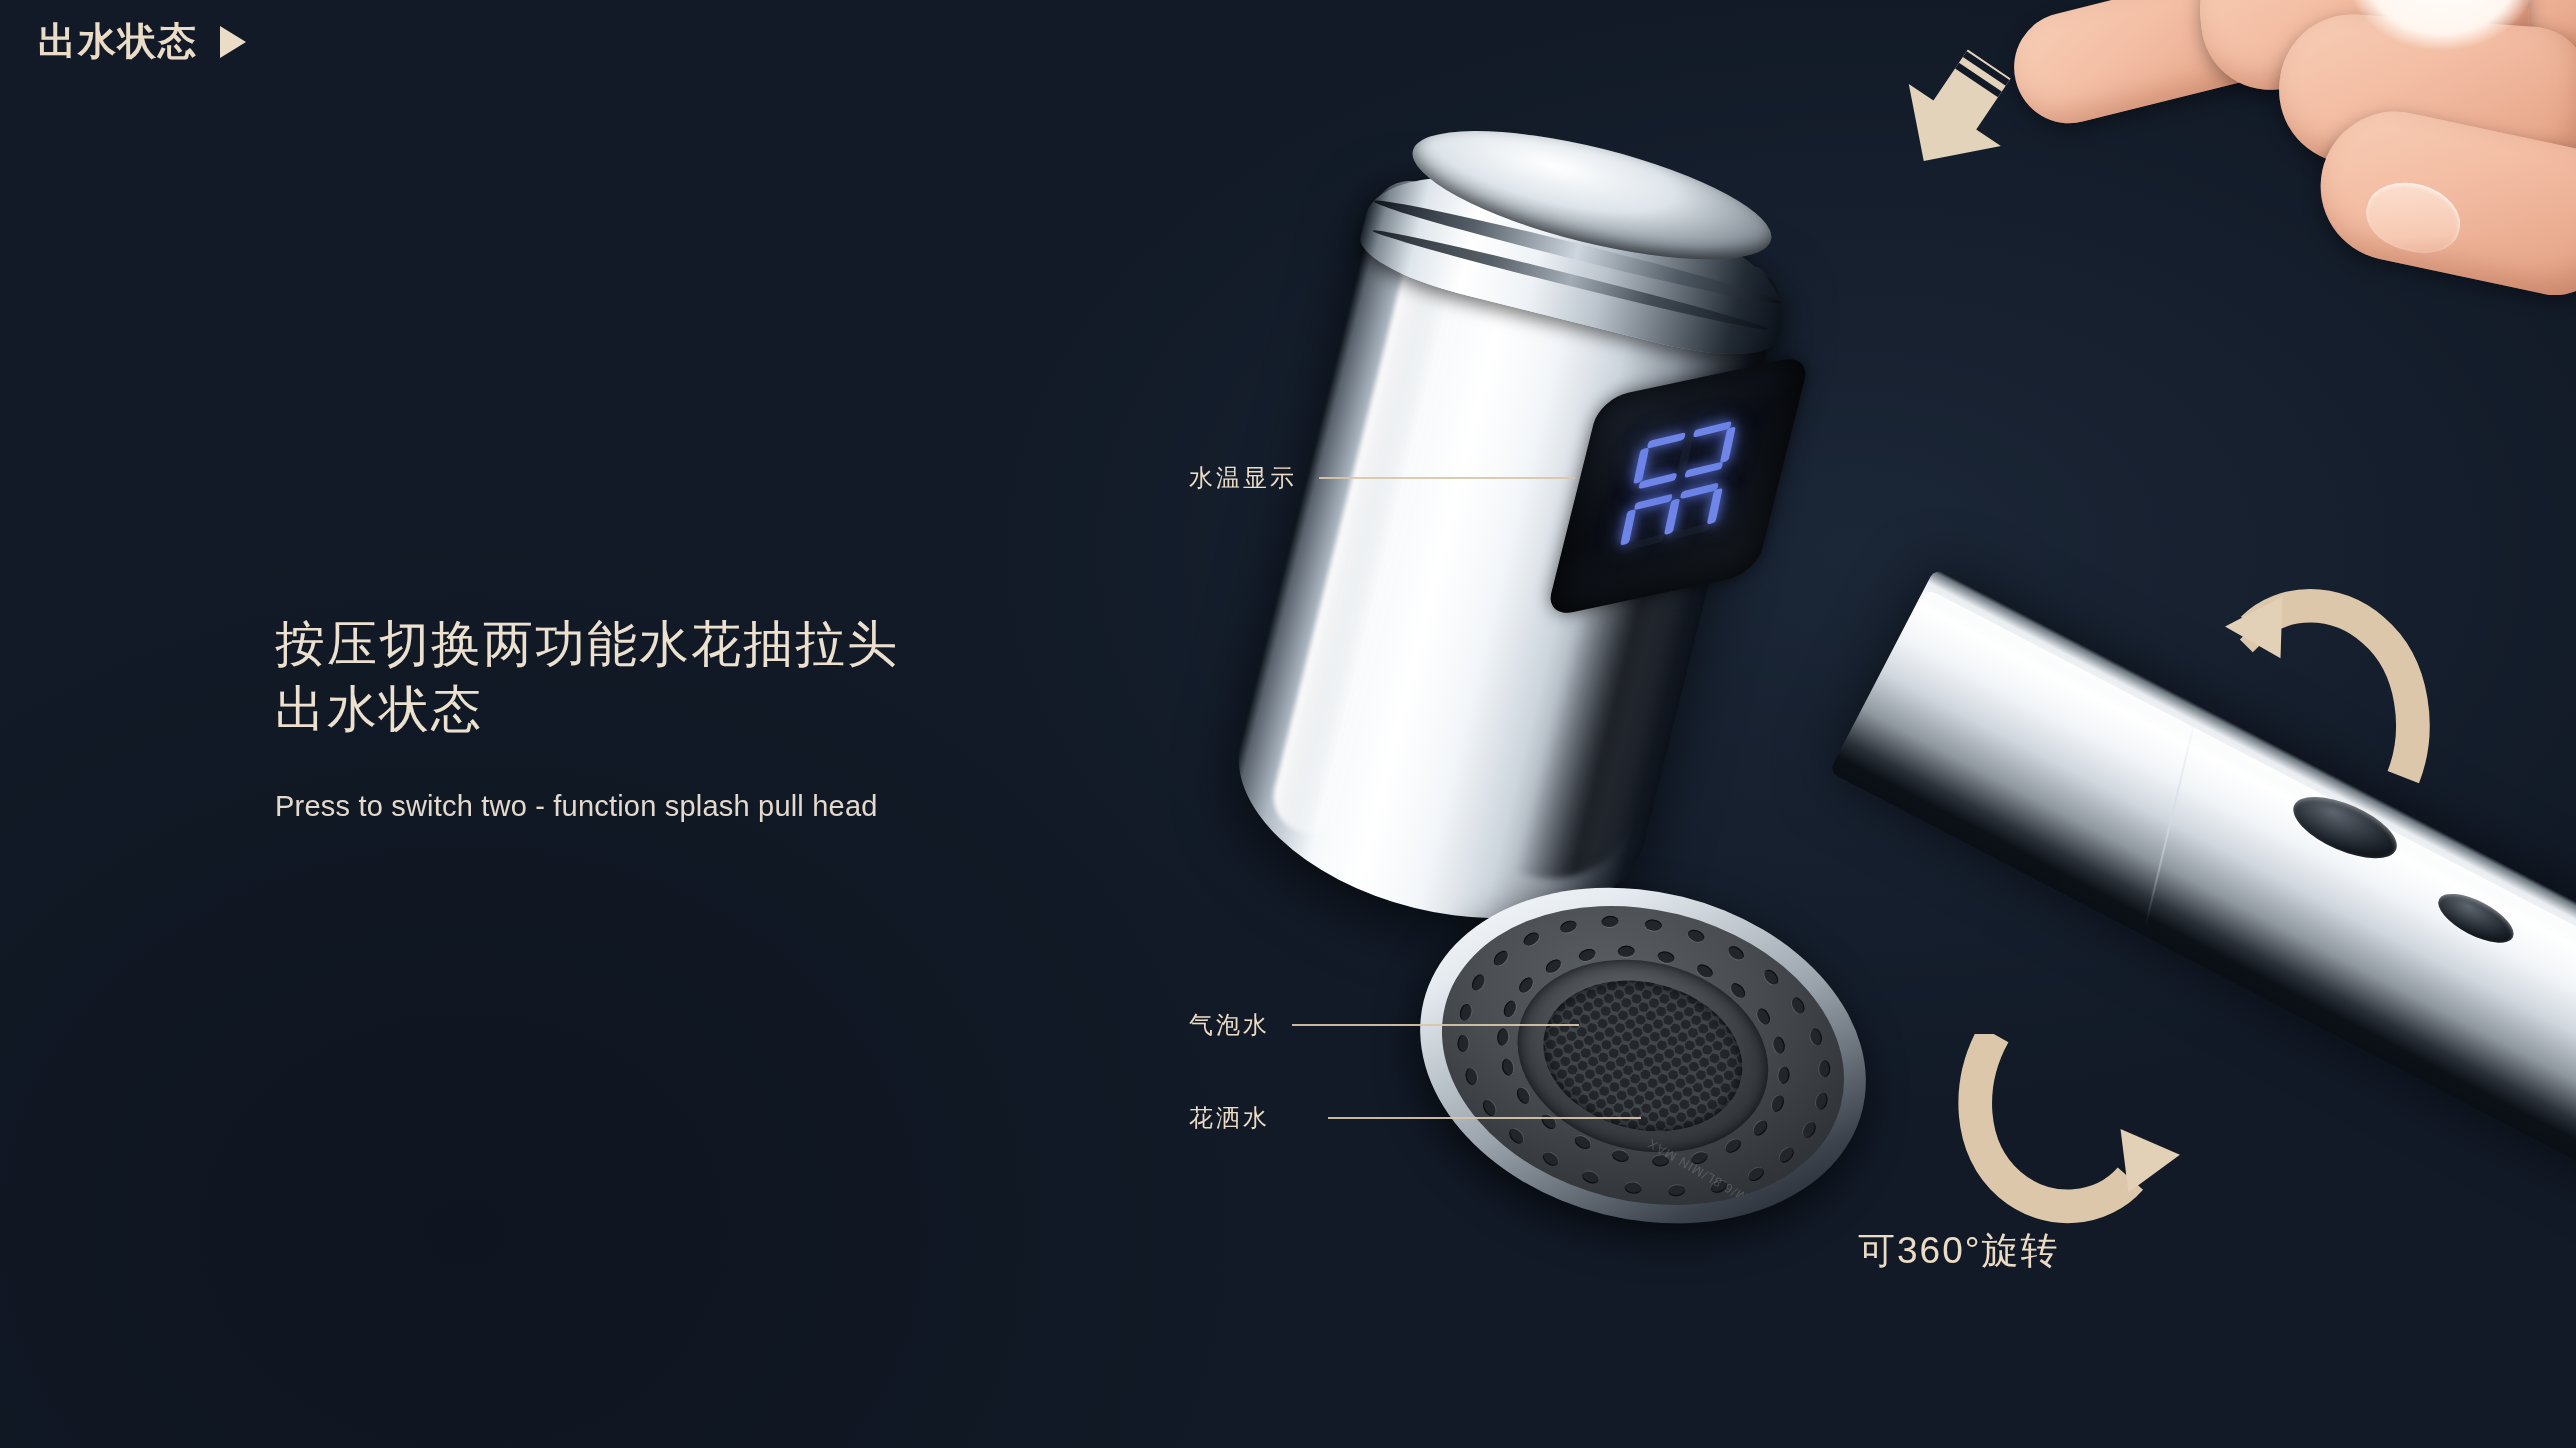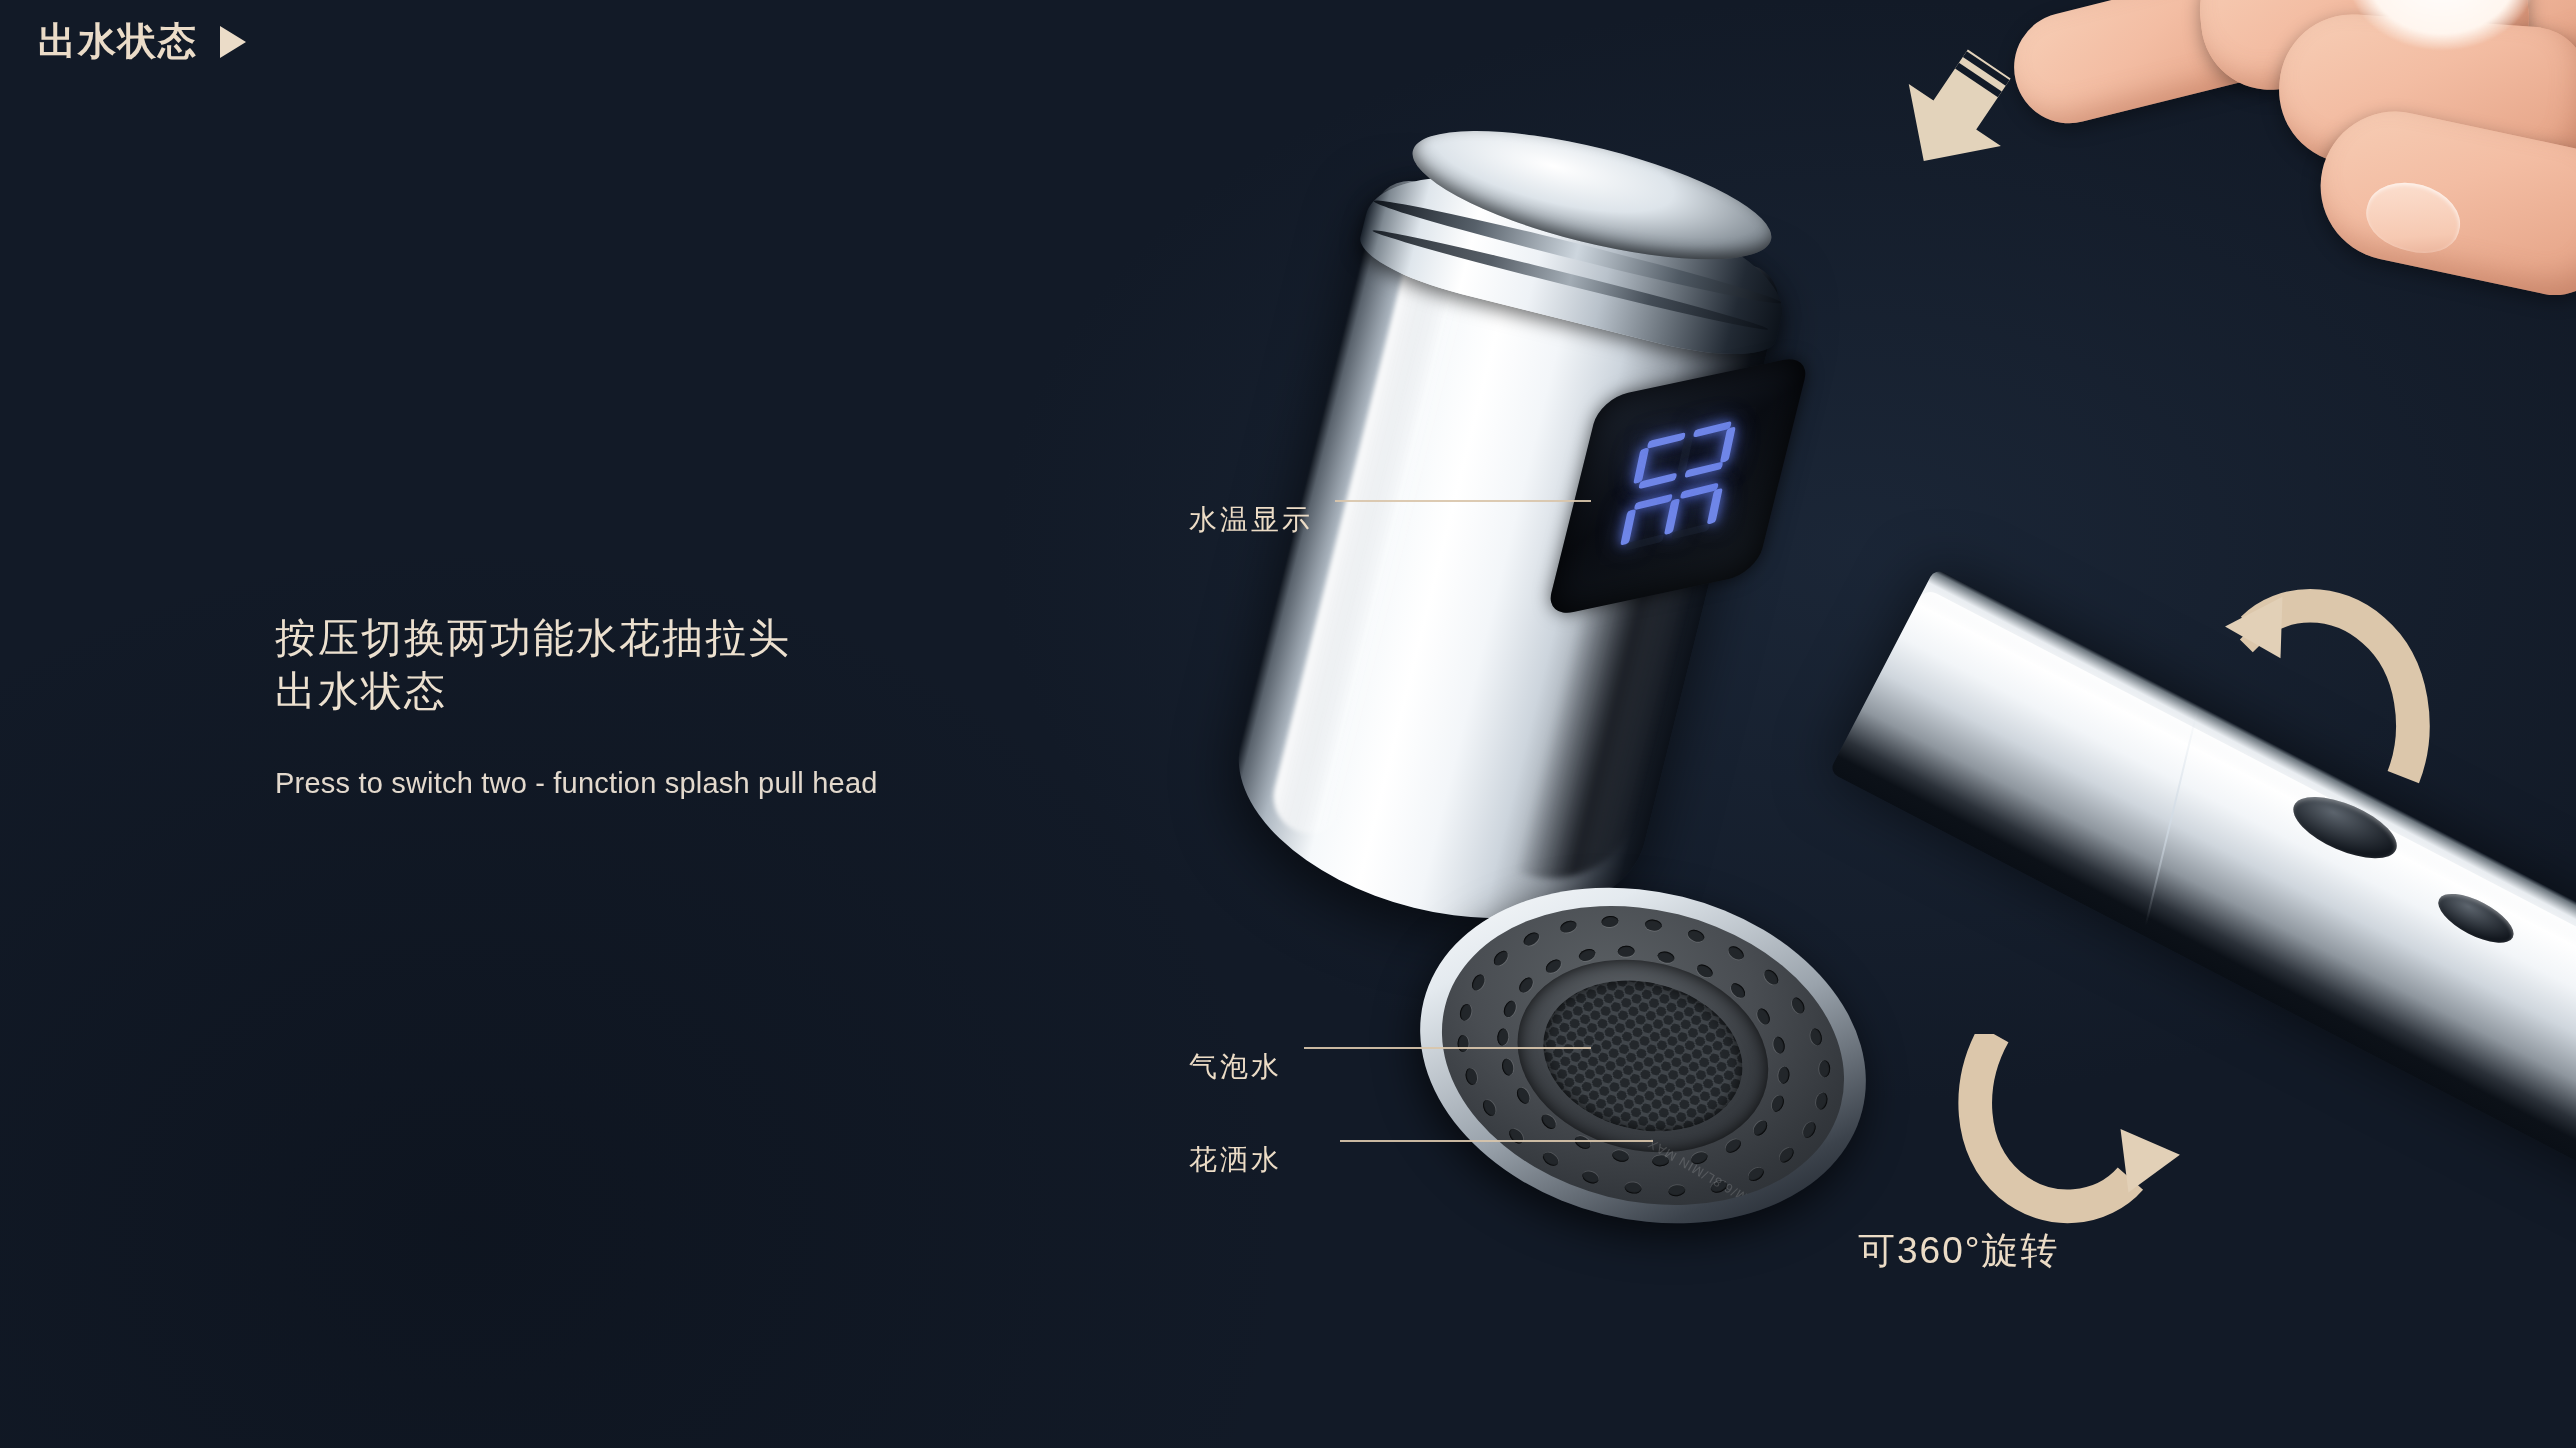--- a/index.html
+++ b/index.html
@@ -58,7 +58,7 @@
   
   .callout{ position:absolute; z-index:45; display:flex; align-items:center; }
   .callout .lbl{
-    color:#ecdcc6; font-size:28px; letter-spacing:3px; white-space:nowrap;margin-top:39px;
+    color:#ecdcc6; font-size:24px; letter-spacing:3px; white-space:nowrap;
   }
   .callout .lead{
     height:2px; background:#d9c6ab; margin-left:22px; opacity:.92;

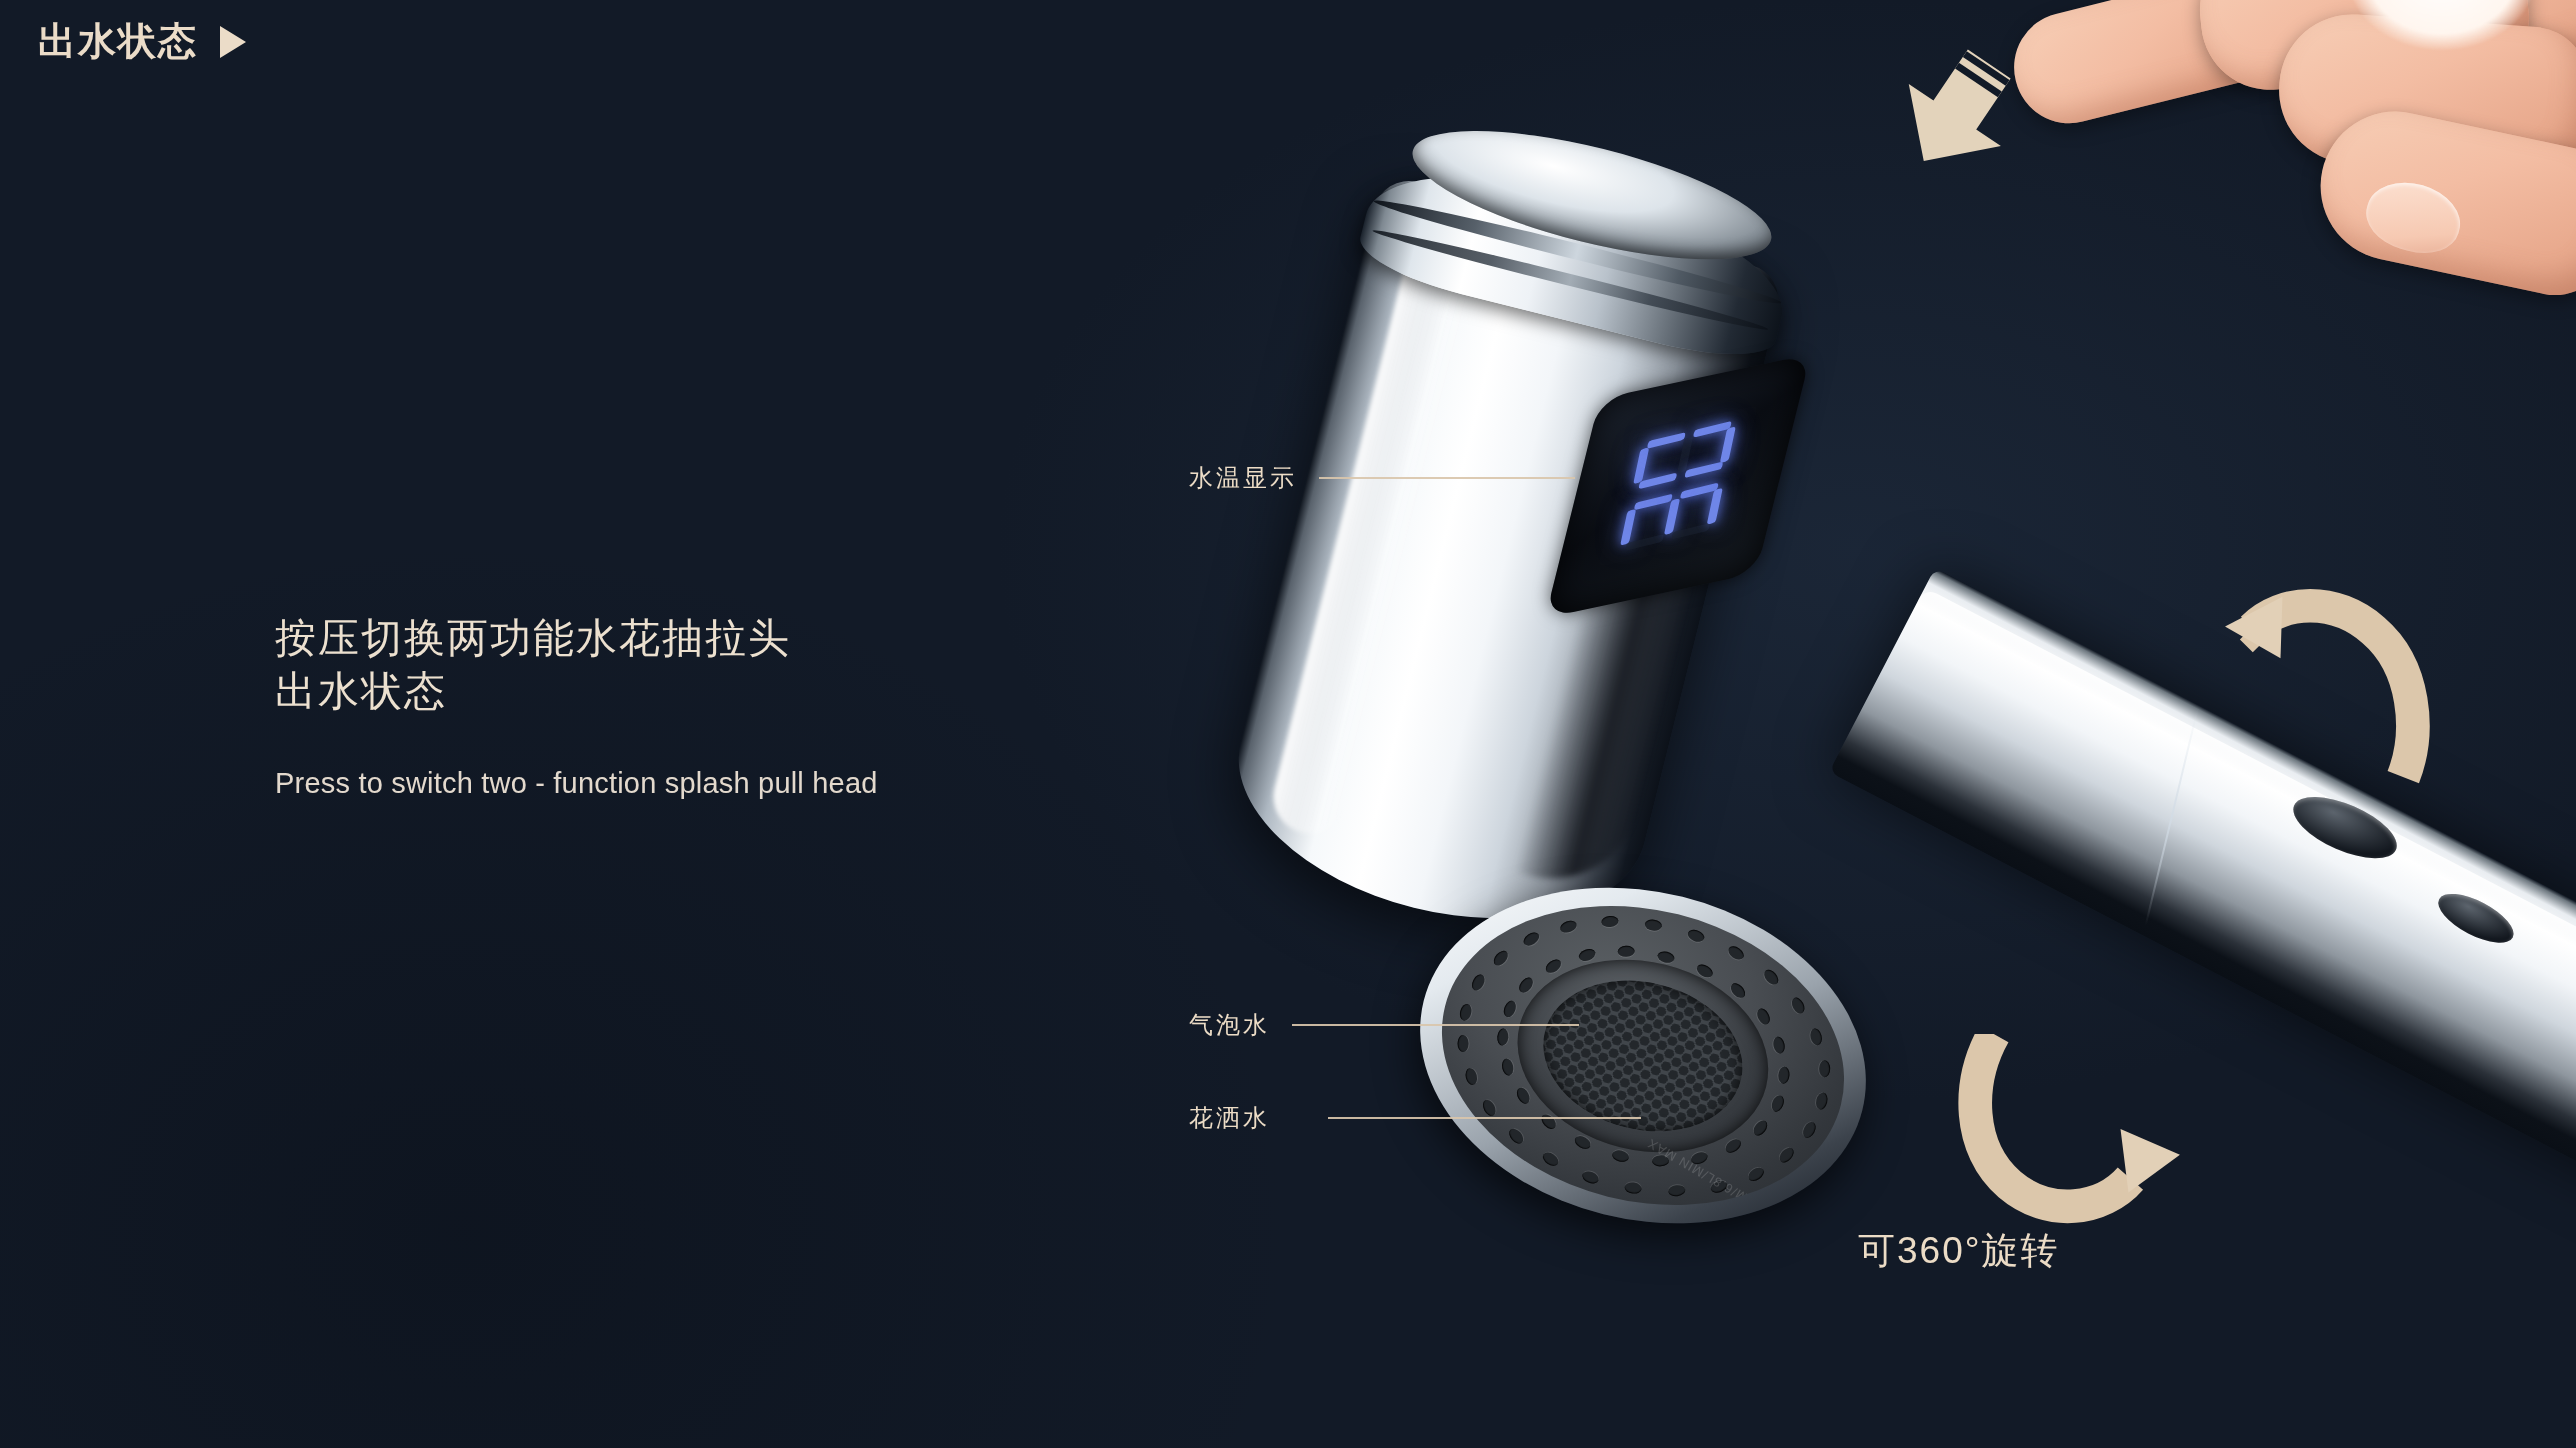--- a/index.html
+++ b/index.html
@@ -46,7 +46,7 @@
   
   .copy{ position:absolute; left:275px; top:612px; z-index:40; }
   .copy-cn{
-    color:#ece0cf; font-size:41px; line-height:1.30;
+    color:#ece0cf; font-size:50px; line-height:1.30;
     letter-spacing:2px; font-weight:400;
   }
   .copy-en{

